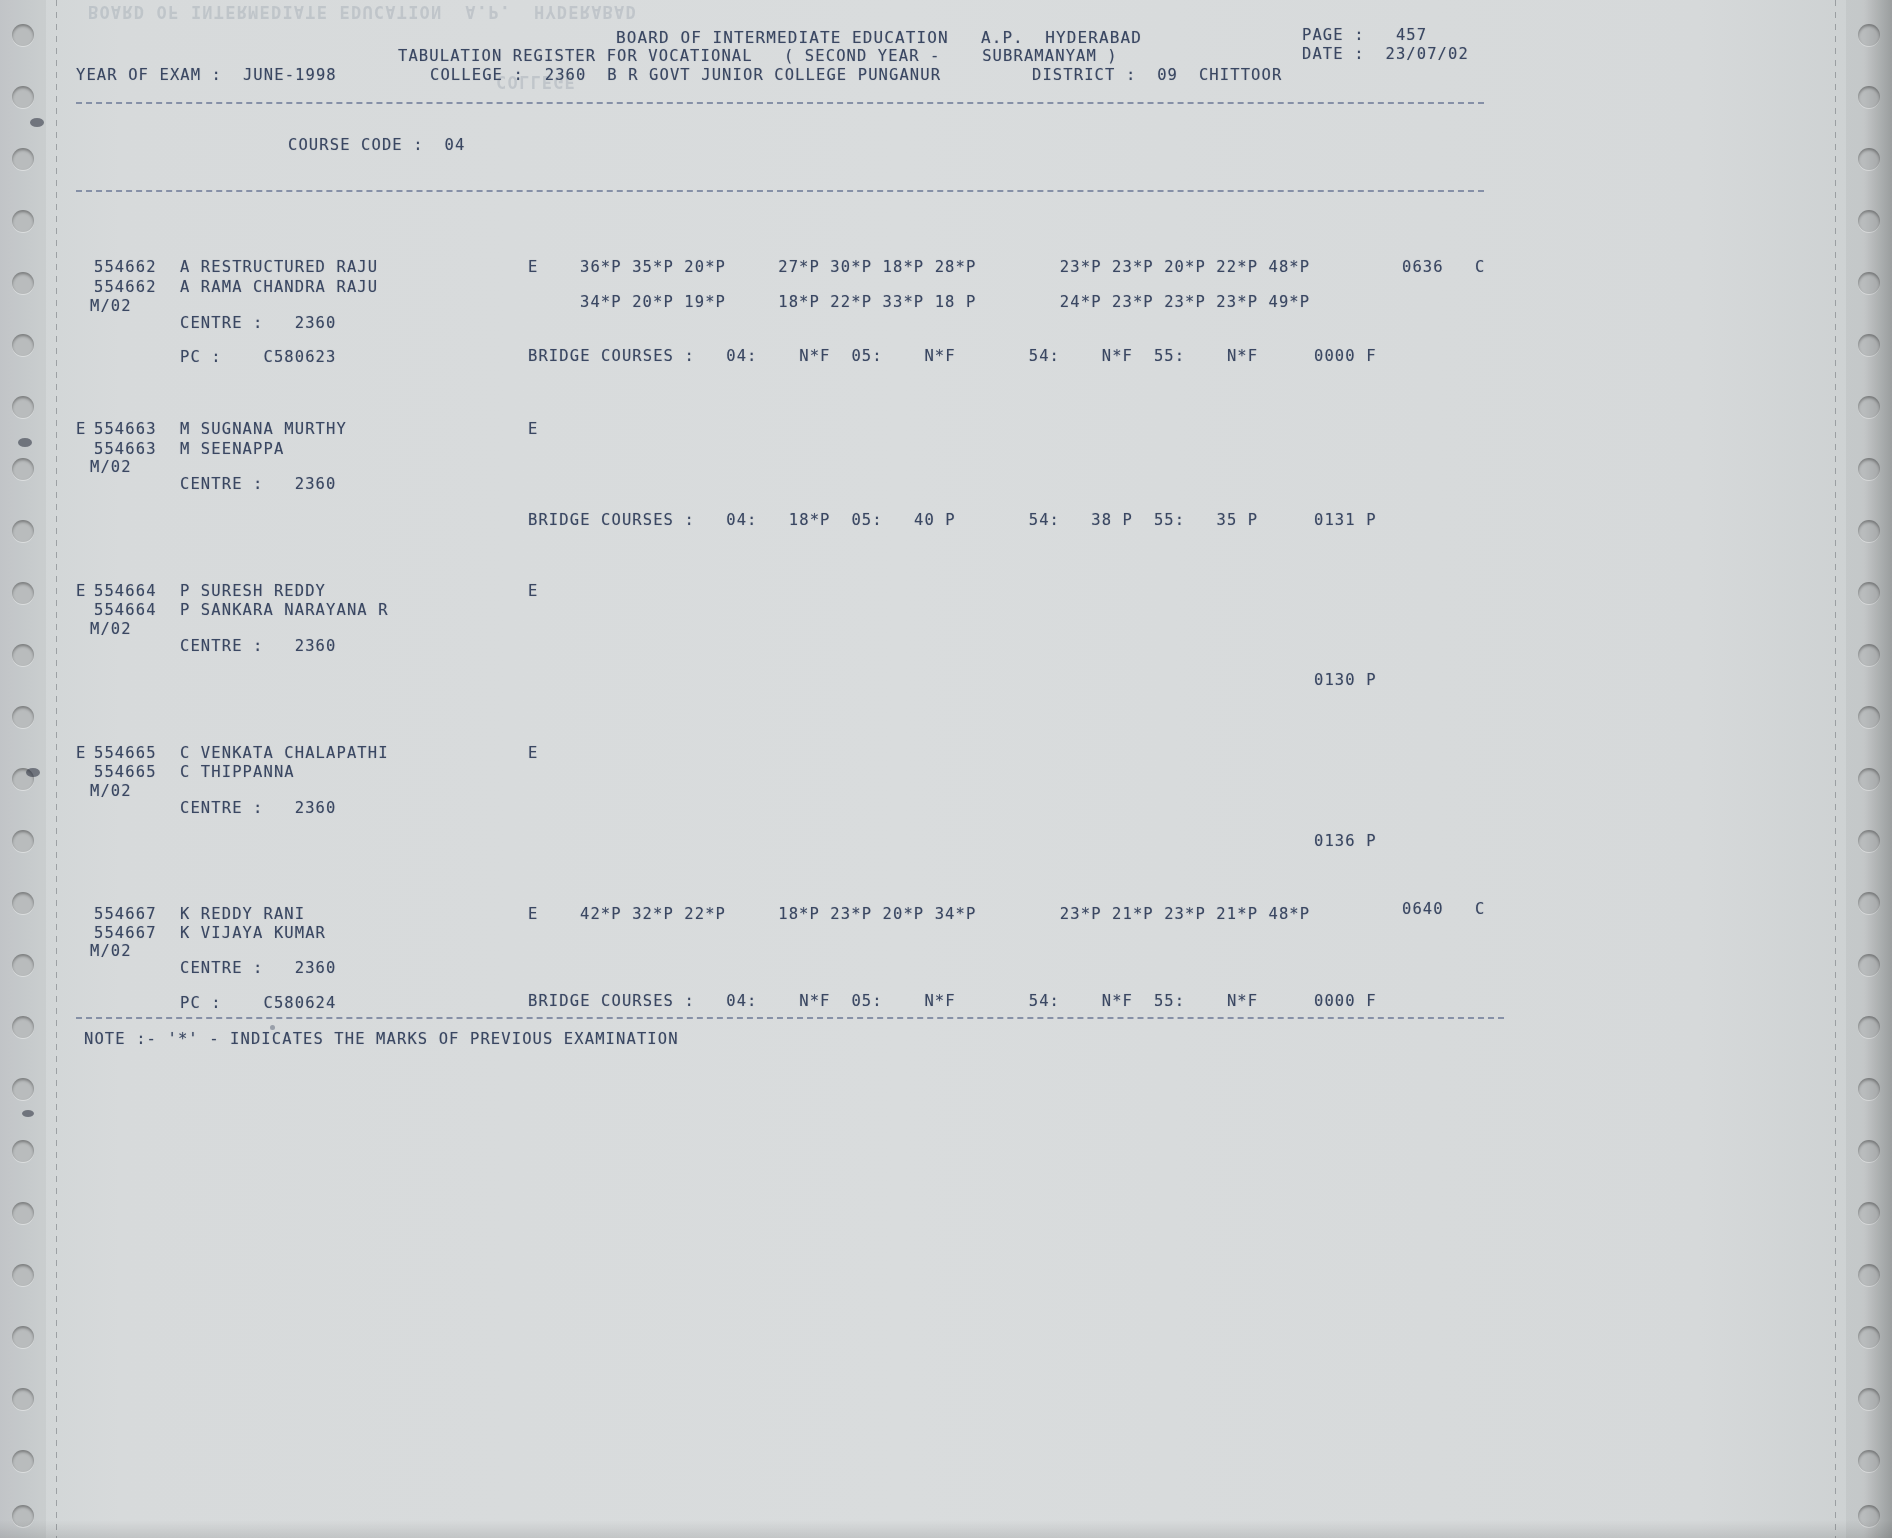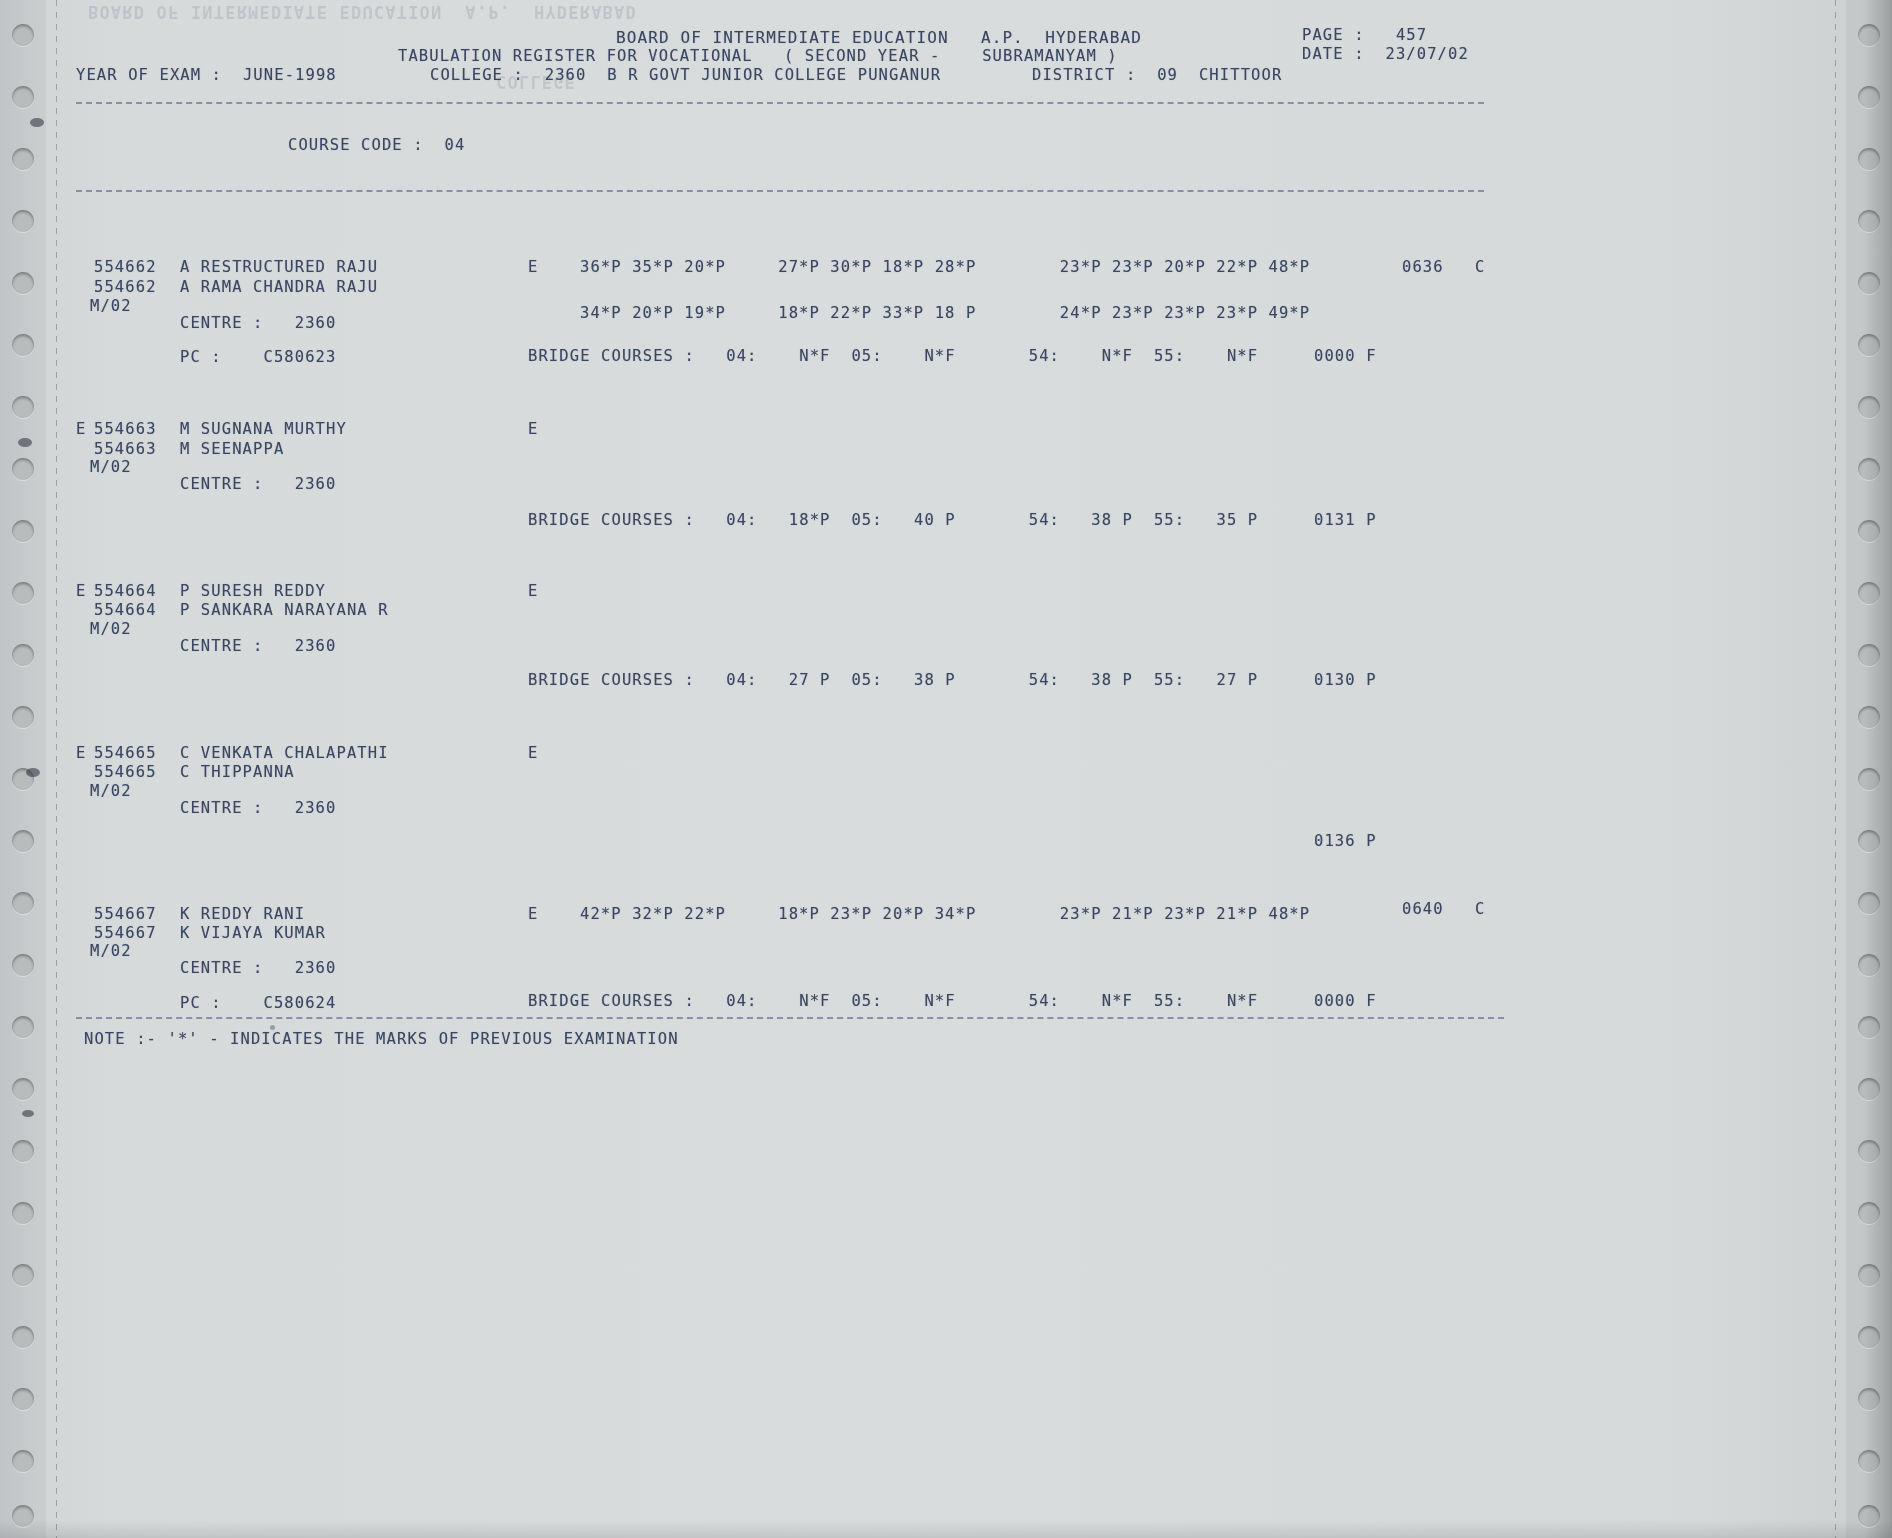--- a/index.html
+++ b/index.html
@@ -182,7 +182,7 @@
     <div class="txt" style="left:14px;top:297px">M/02</div>
 
     <div class="txt" style="left:104px;top:314px">CENTRE :   2360</div>
-    <div class="txt" style="left:504px;top:304px">34*P 20*P 19*P     18*P 22*P 33*P 18 P        24*P 23*P 23*P 23*P 49*P</div>
+    <div class="txt" style="left:504px;top:293px">34*P 20*P 19*P     18*P 22*P 33*P 18 P        24*P 23*P 23*P 23*P 49*P</div>
 
     <div class="txt" style="left:104px;top:348px">PC :    C580623</div>
     <div class="txt" style="left:452px;top:347px">BRIDGE COURSES :   04:    N*F  05:    N*F       54:    N*F  55:    N*F</div>

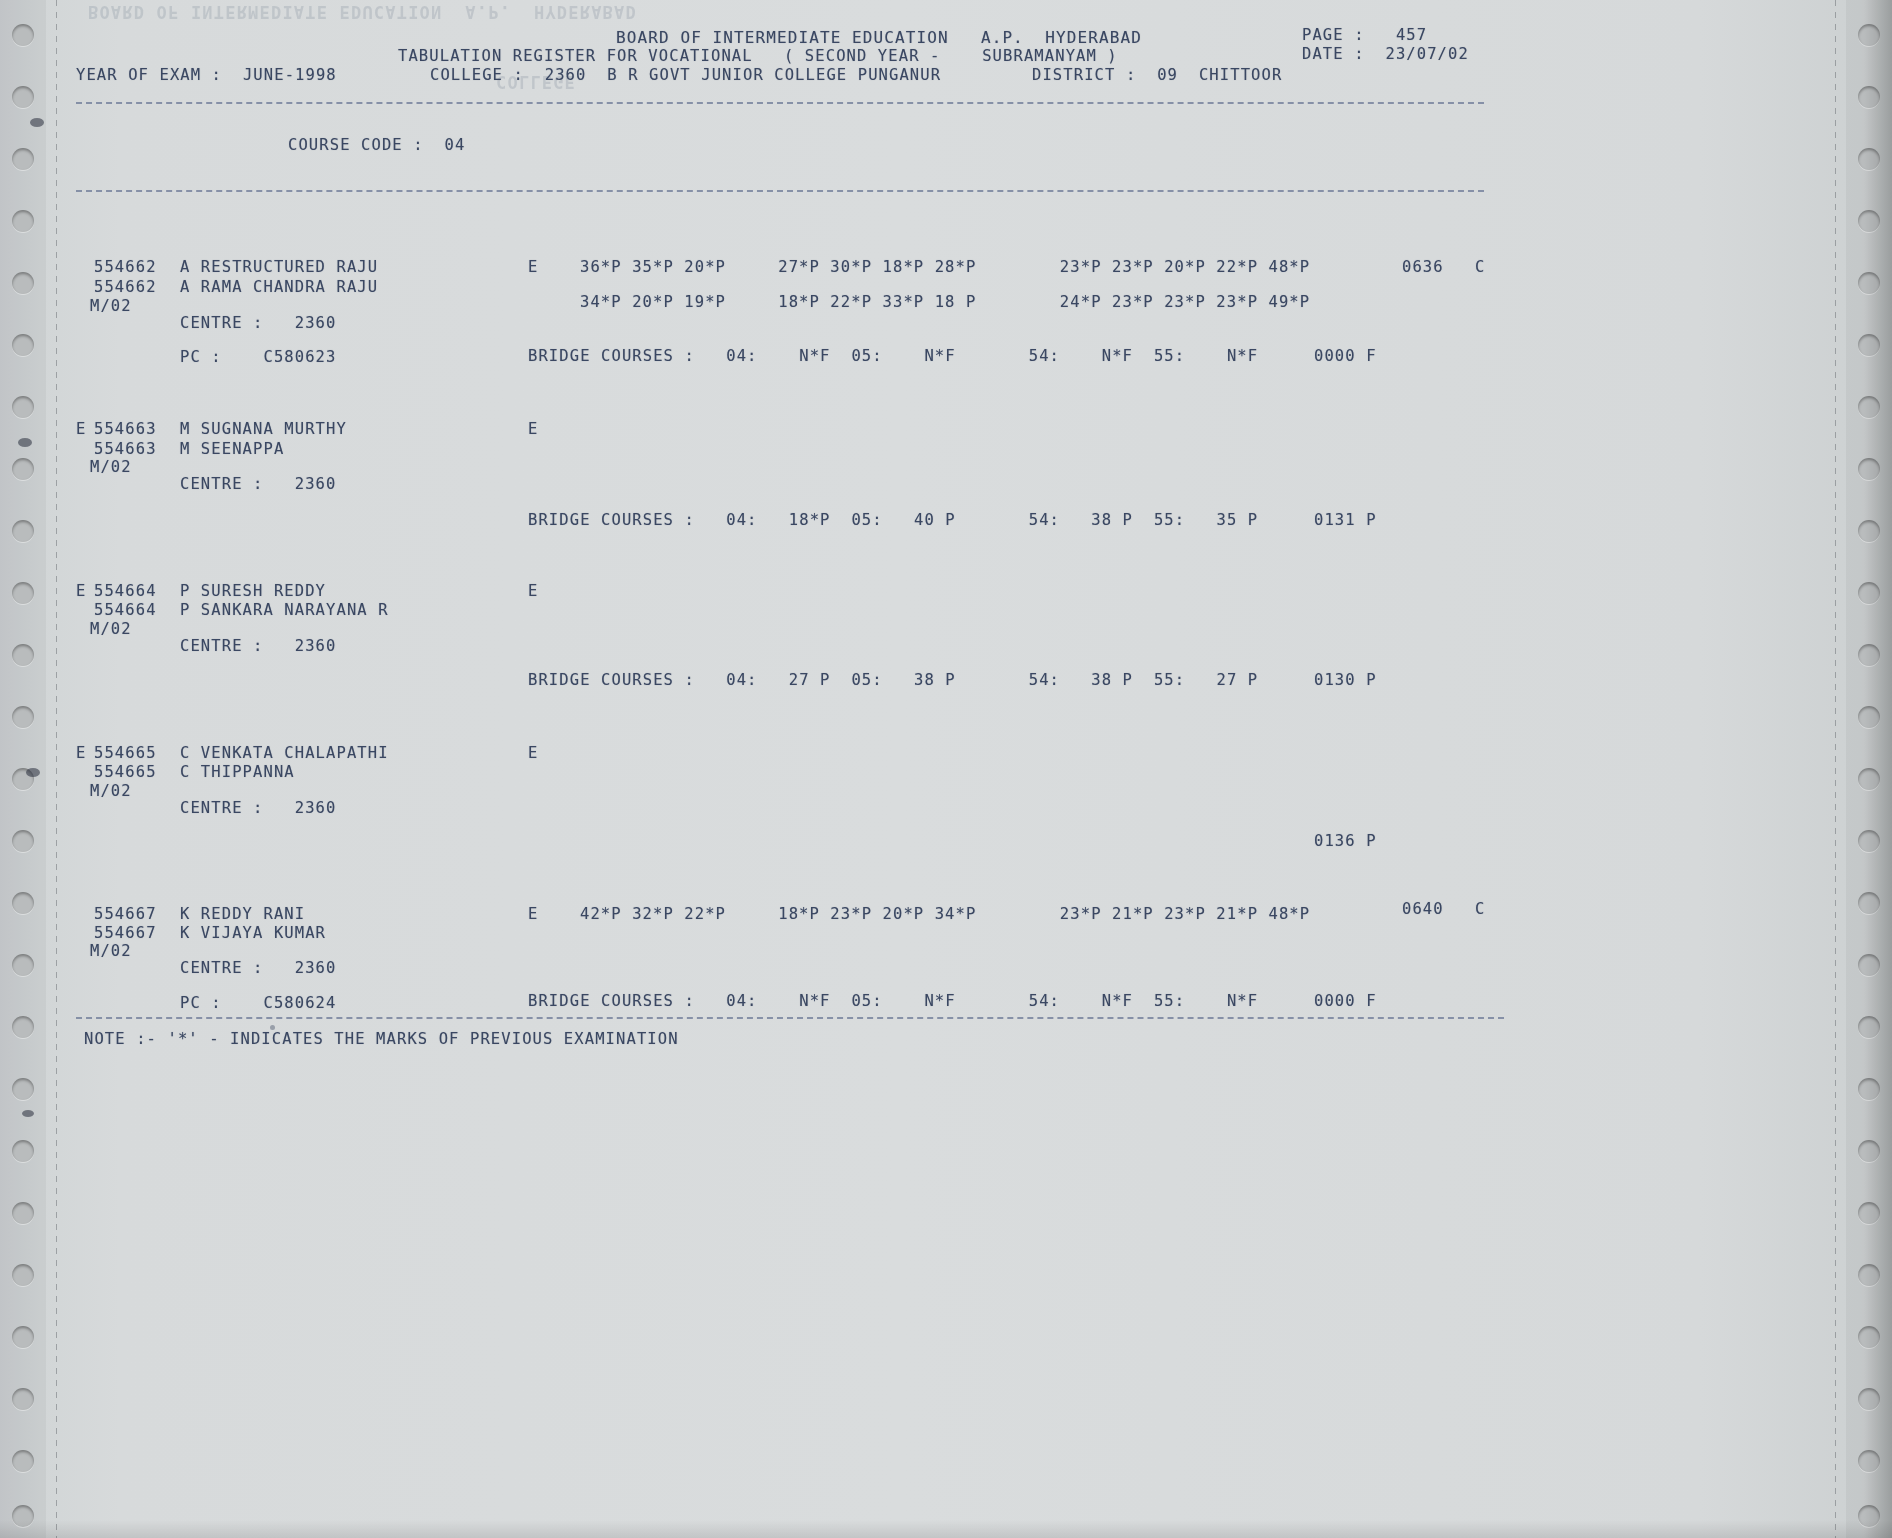--- a/index.html
+++ b/index.html
@@ -213,7 +213,6 @@
     <div class="txt" style="left:14px;top:620px">M/02</div>
     <div class="txt" style="left:104px;top:637px">CENTRE :   2360</div>
 
-    <div class="txt" style="left:452px;top:671px">BRIDGE COURSES :   04:   27 P  05:   38 P       54:   38 P  55:   27 P</div>
     <div class="txt" style="left:1238px;top:671px">0130 P</div>
 
     <div class="txt" style="left:0px;top:744px">E</div>

